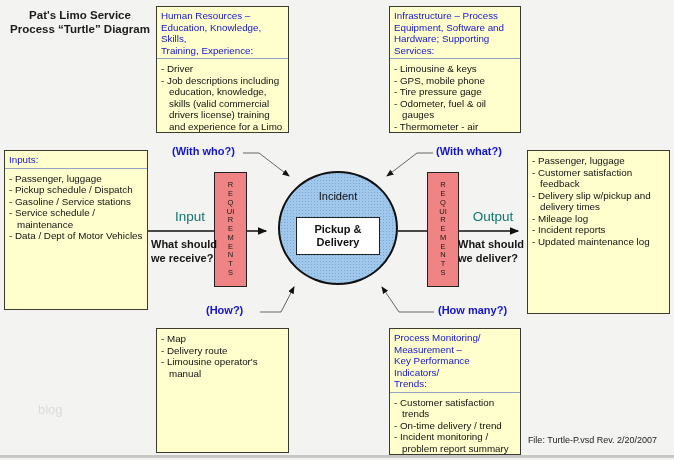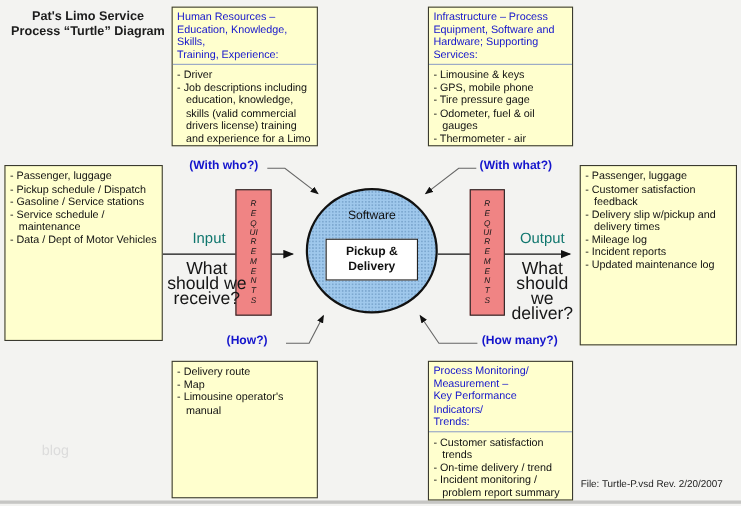--- a/index.html
+++ b/index.html
@@ -89,6 +89,7 @@
   </div>
 
   <div class="note" style="left:4px;top:150px;width:144px;height:160px;">
+    <div class="note-header">Inputs:</div>
     <div class="note-body">
         <div class="note-item">Passenger, luggage</div>
         <div class="note-item">Pickup schedule / Dispatch</div>

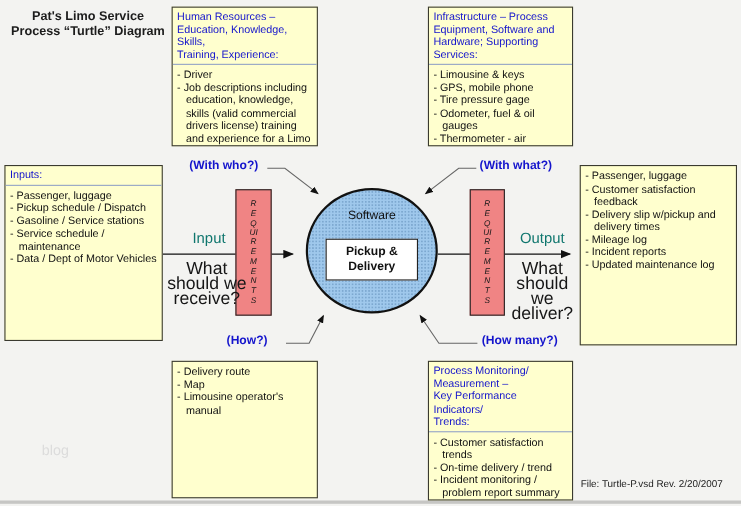--- a/index.html
+++ b/index.html
@@ -19,7 +19,7 @@
   .req{position:absolute;z-index:2;background:#f08484;border:1px solid #222;
        display:flex;align-items:center;justify-content:center;box-sizing:border-box;}
   .req-text{width:9px;font-size:7.5px;line-height:8.8px;word-break:break-all;
-            text-align:center;color:#181818;letter-spacing:0;font-style:italic;}
+            text-align:center;color:#181818;letter-spacing:0;}
   .circle{position:absolute;left:278px;top:171px;width:120px;height:114px;z-index:2;
           border-radius:50%;background-color:#9fc8ec;border:2px solid #111;box-sizing:border-box;
           background-image:radial-gradient(rgba(35,85,135,.28) .6px,transparent .7px);

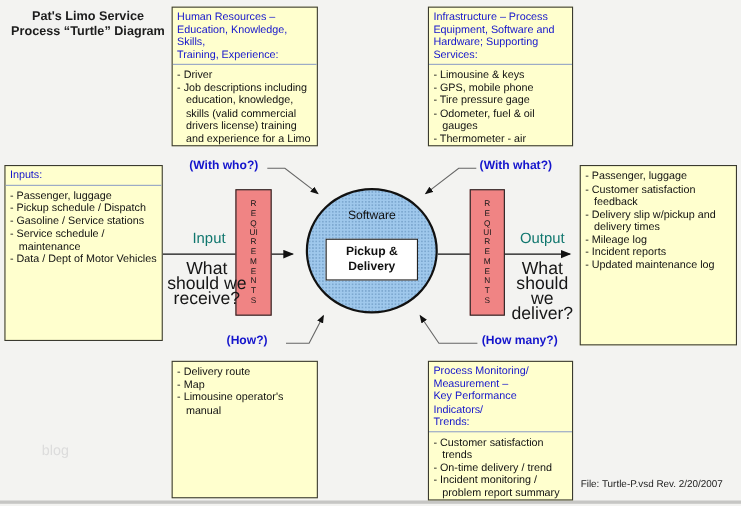--- a/index.html
+++ b/index.html
@@ -138,7 +138,7 @@
   </div>
 
   <div class="circle">
-    <div class="circle-label">Software</div>
+    <div class="circle-label">Incident</div>
     <div class="process-box">Pickup &amp; Delivery</div>
   </div>
 

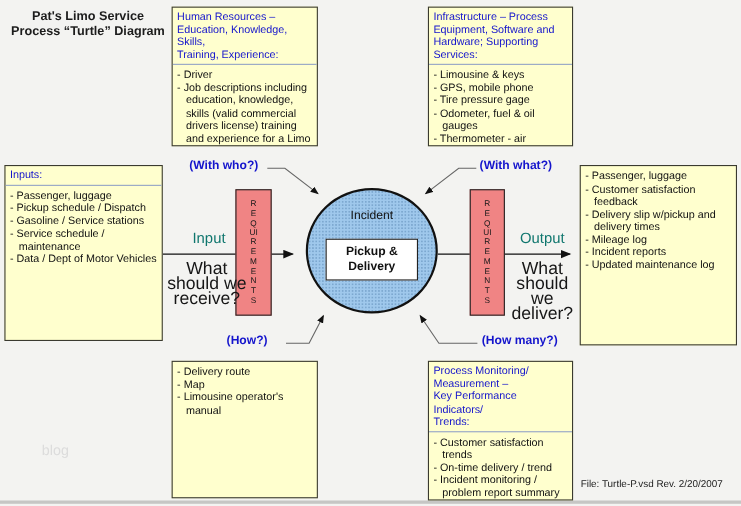--- a/index.html
+++ b/index.html
@@ -33,7 +33,7 @@
   .lbl{position:absolute;z-index:3;}
   .lbl-blue{color:#1414cc;font-weight:bold;font-size:11px;white-space:nowrap;}
   .lbl-big{font-size:13.5px;color:#0f766e;text-align:center;}
-  .lbl-q{font-size:16px;line-height:13.5px;color:#161616;text-align:center;}
+  .lbl-q{font-size:11px;line-height:13.5px;color:#161616;font-weight:bold;}
   .watermark{position:absolute;left:38px;top:402px;font-size:13px;color:#dcdcdc;z-index:0;}
   .file-note{position:absolute;left:515px;top:435px;width:155px;text-align:center;
              font-size:9px;color:#222;z-index:3;}

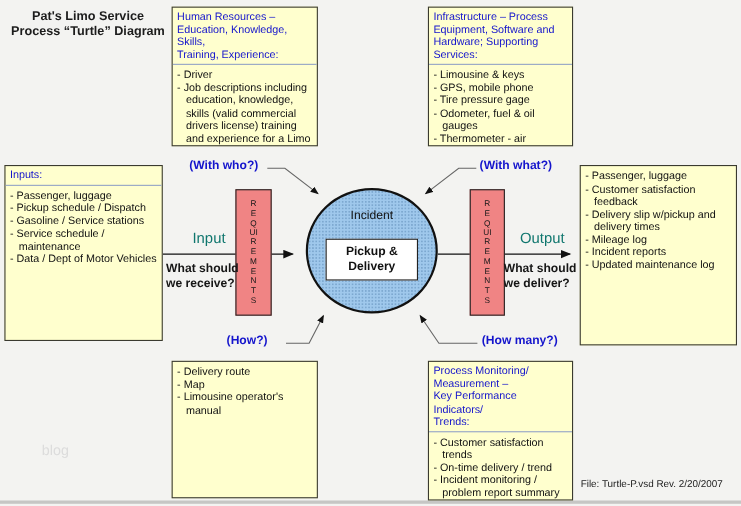--- a/index.html
+++ b/index.html
@@ -112,8 +112,8 @@
 
   <div class="note" style="left:156px;top:328px;width:133px;height:125px;">
     <div class="note-body">
+        <div class="note-item">Map</div>
         <div class="note-item">Delivery route</div>
-        <div class="note-item">Map</div>
         <div class="note-item">Limousine operator's manual</div>
       </div>
   </div>

